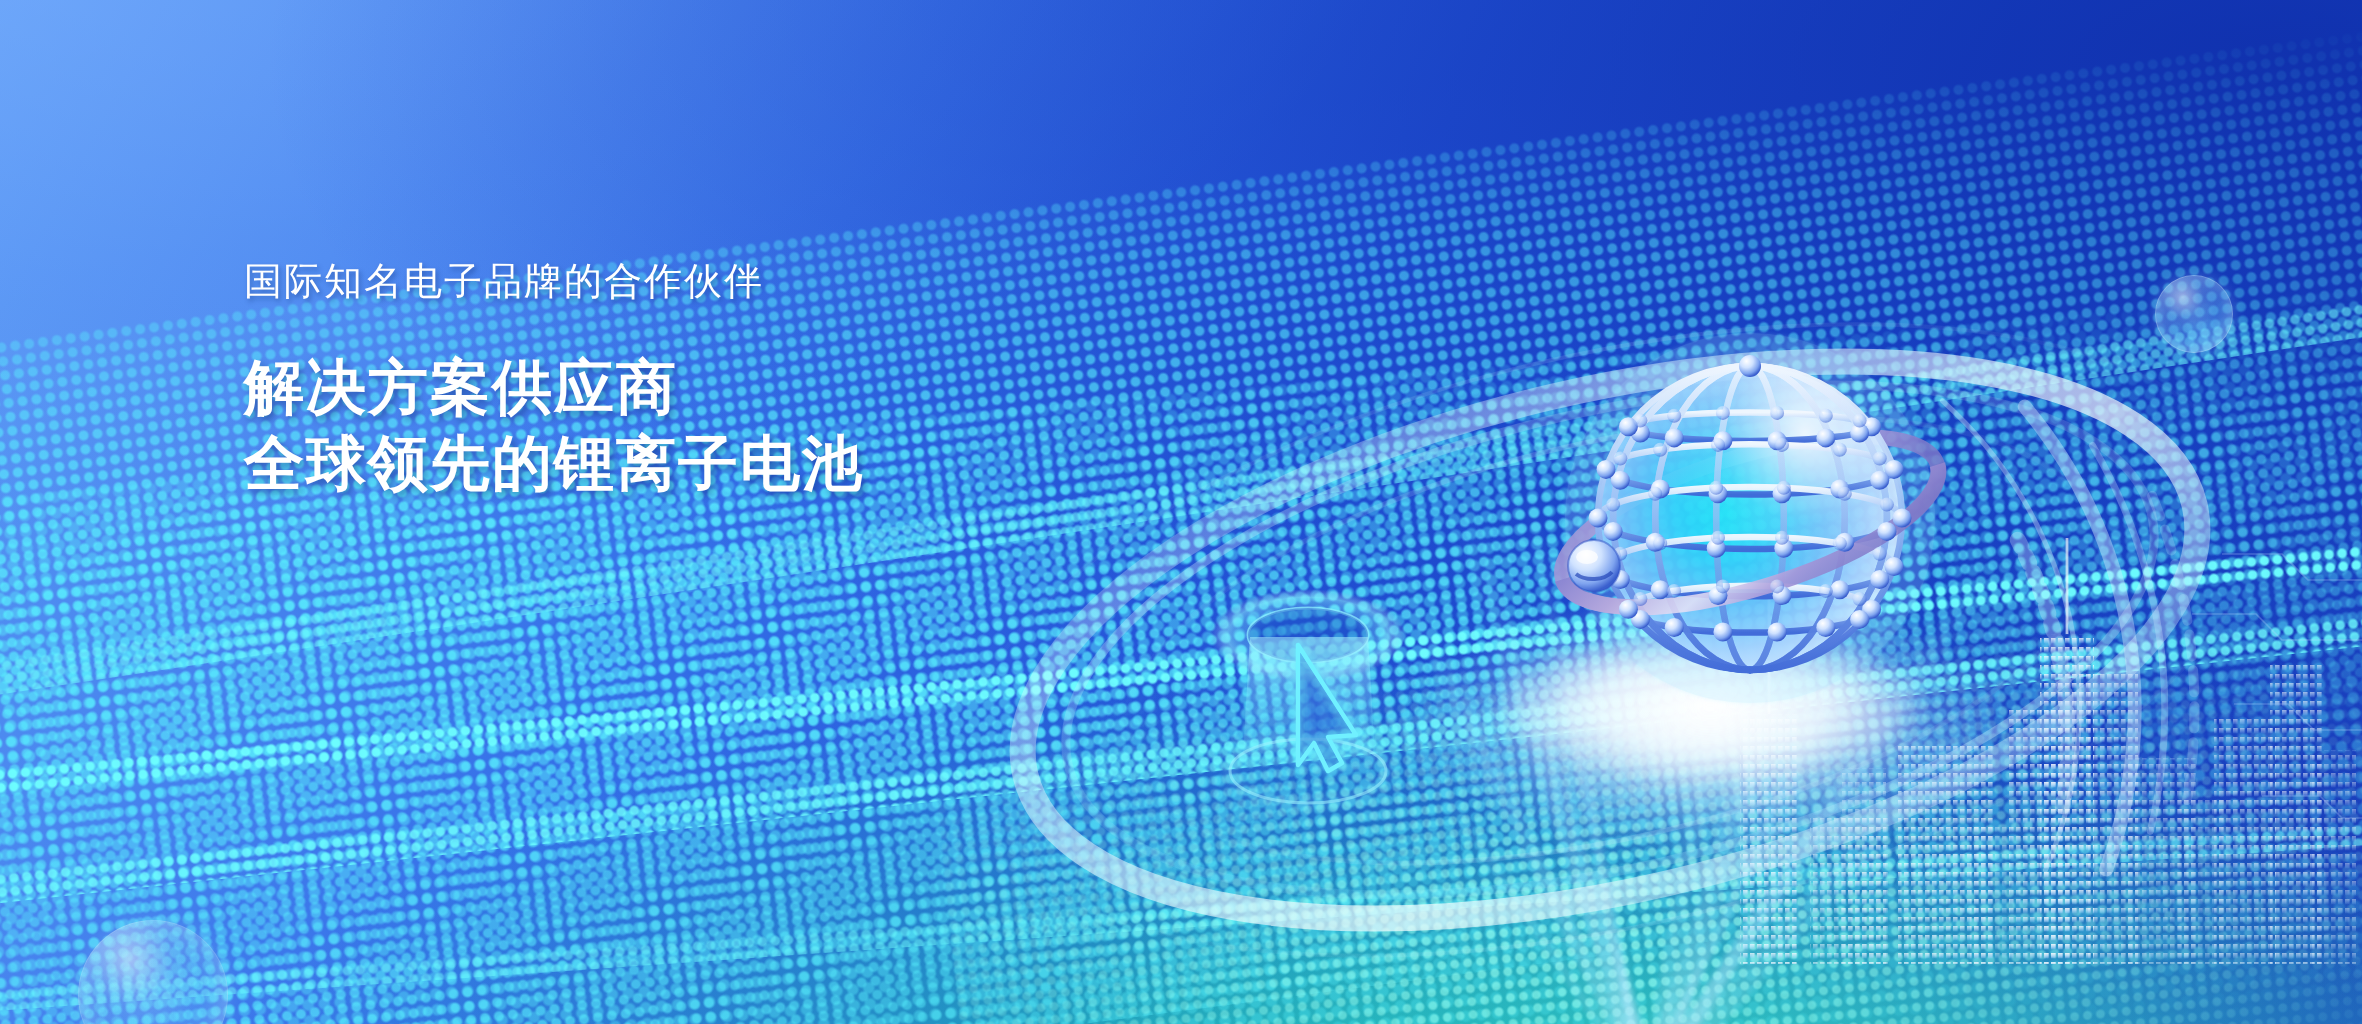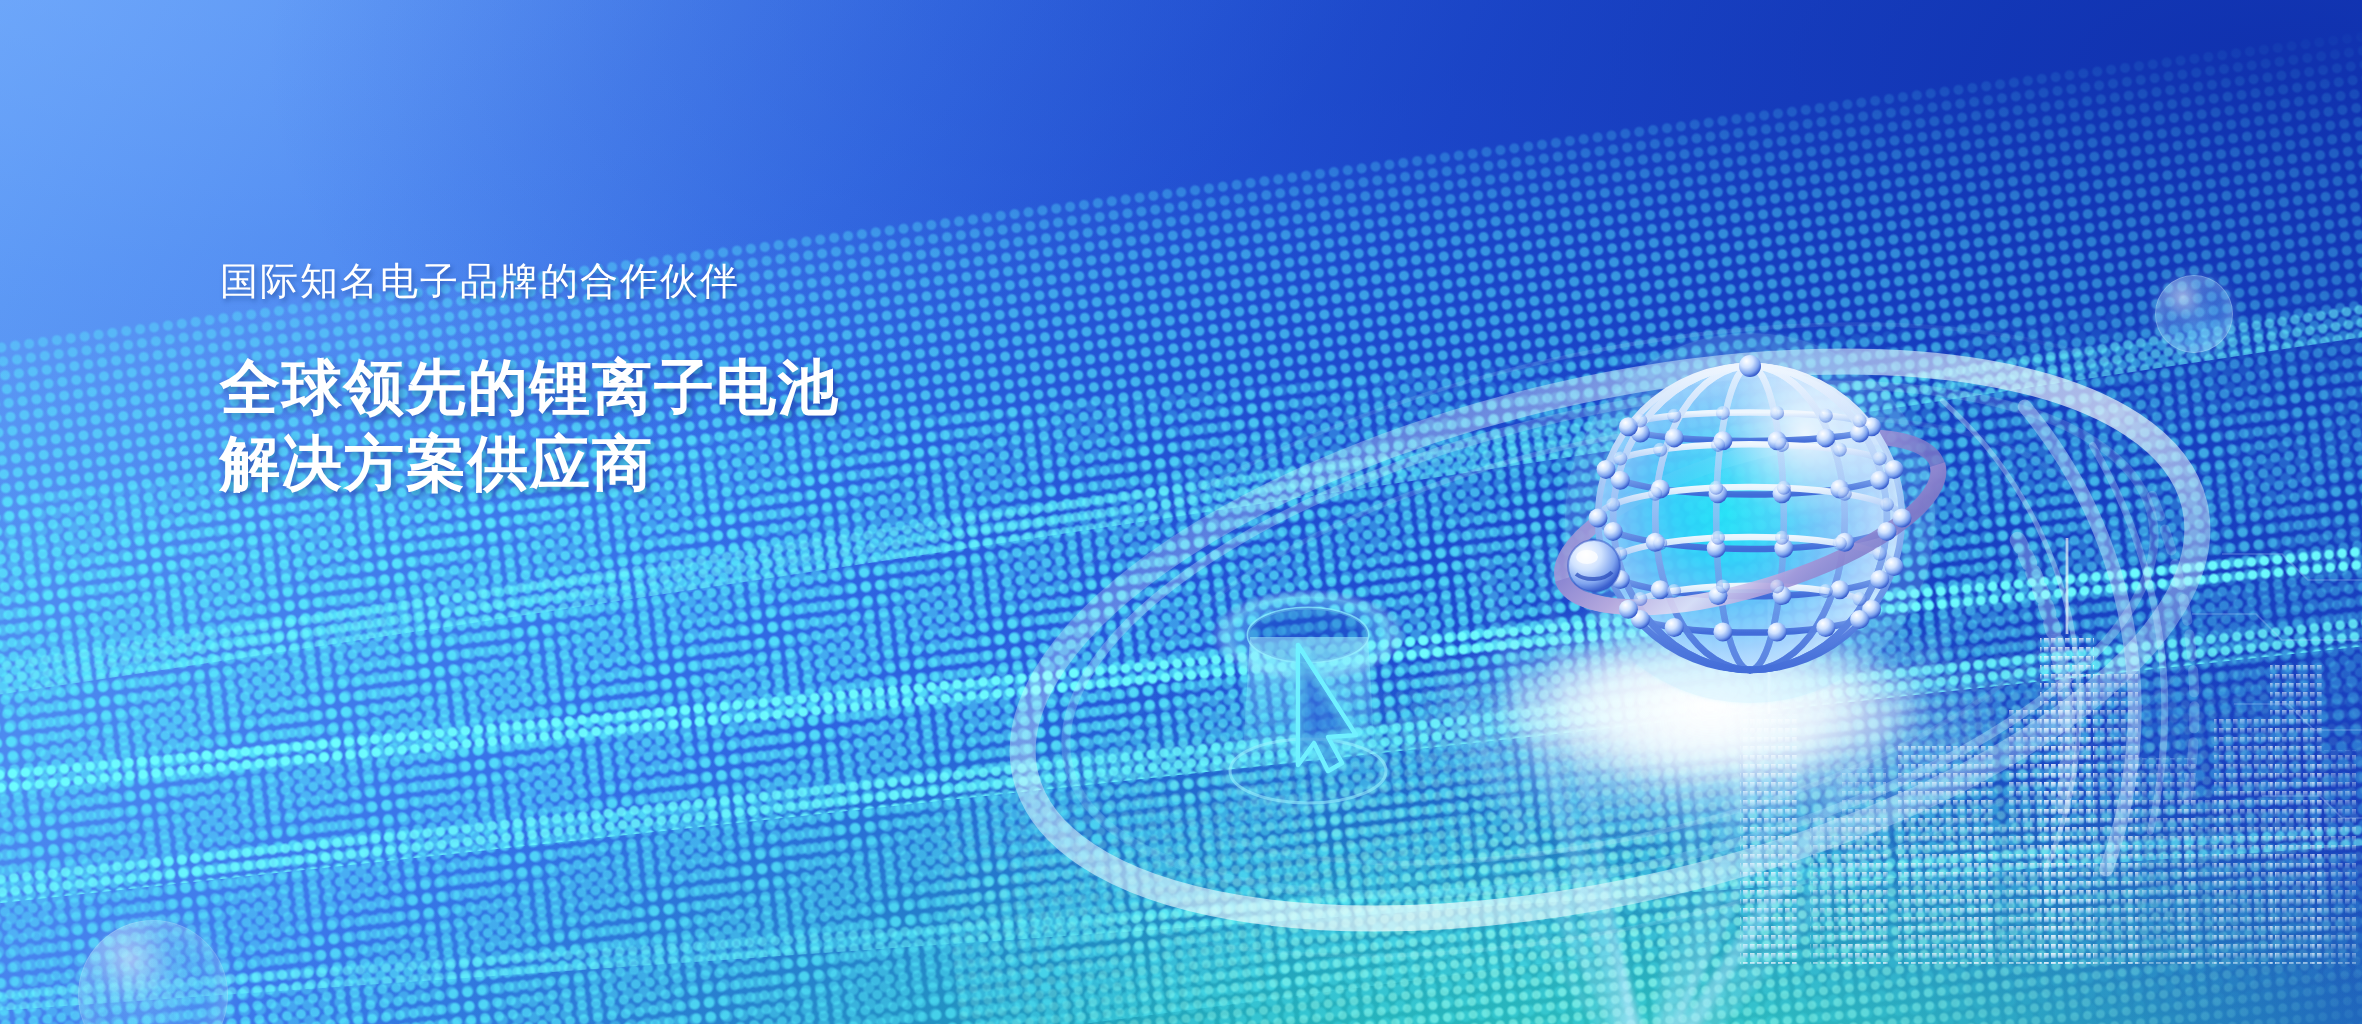--- a/index.html
+++ b/index.html
@@ -208,7 +208,7 @@
   
   .copy{
     position:absolute;
-    left:220px;
+    left:244px;
     top:258px;
     width:900px;
     z-index:40;

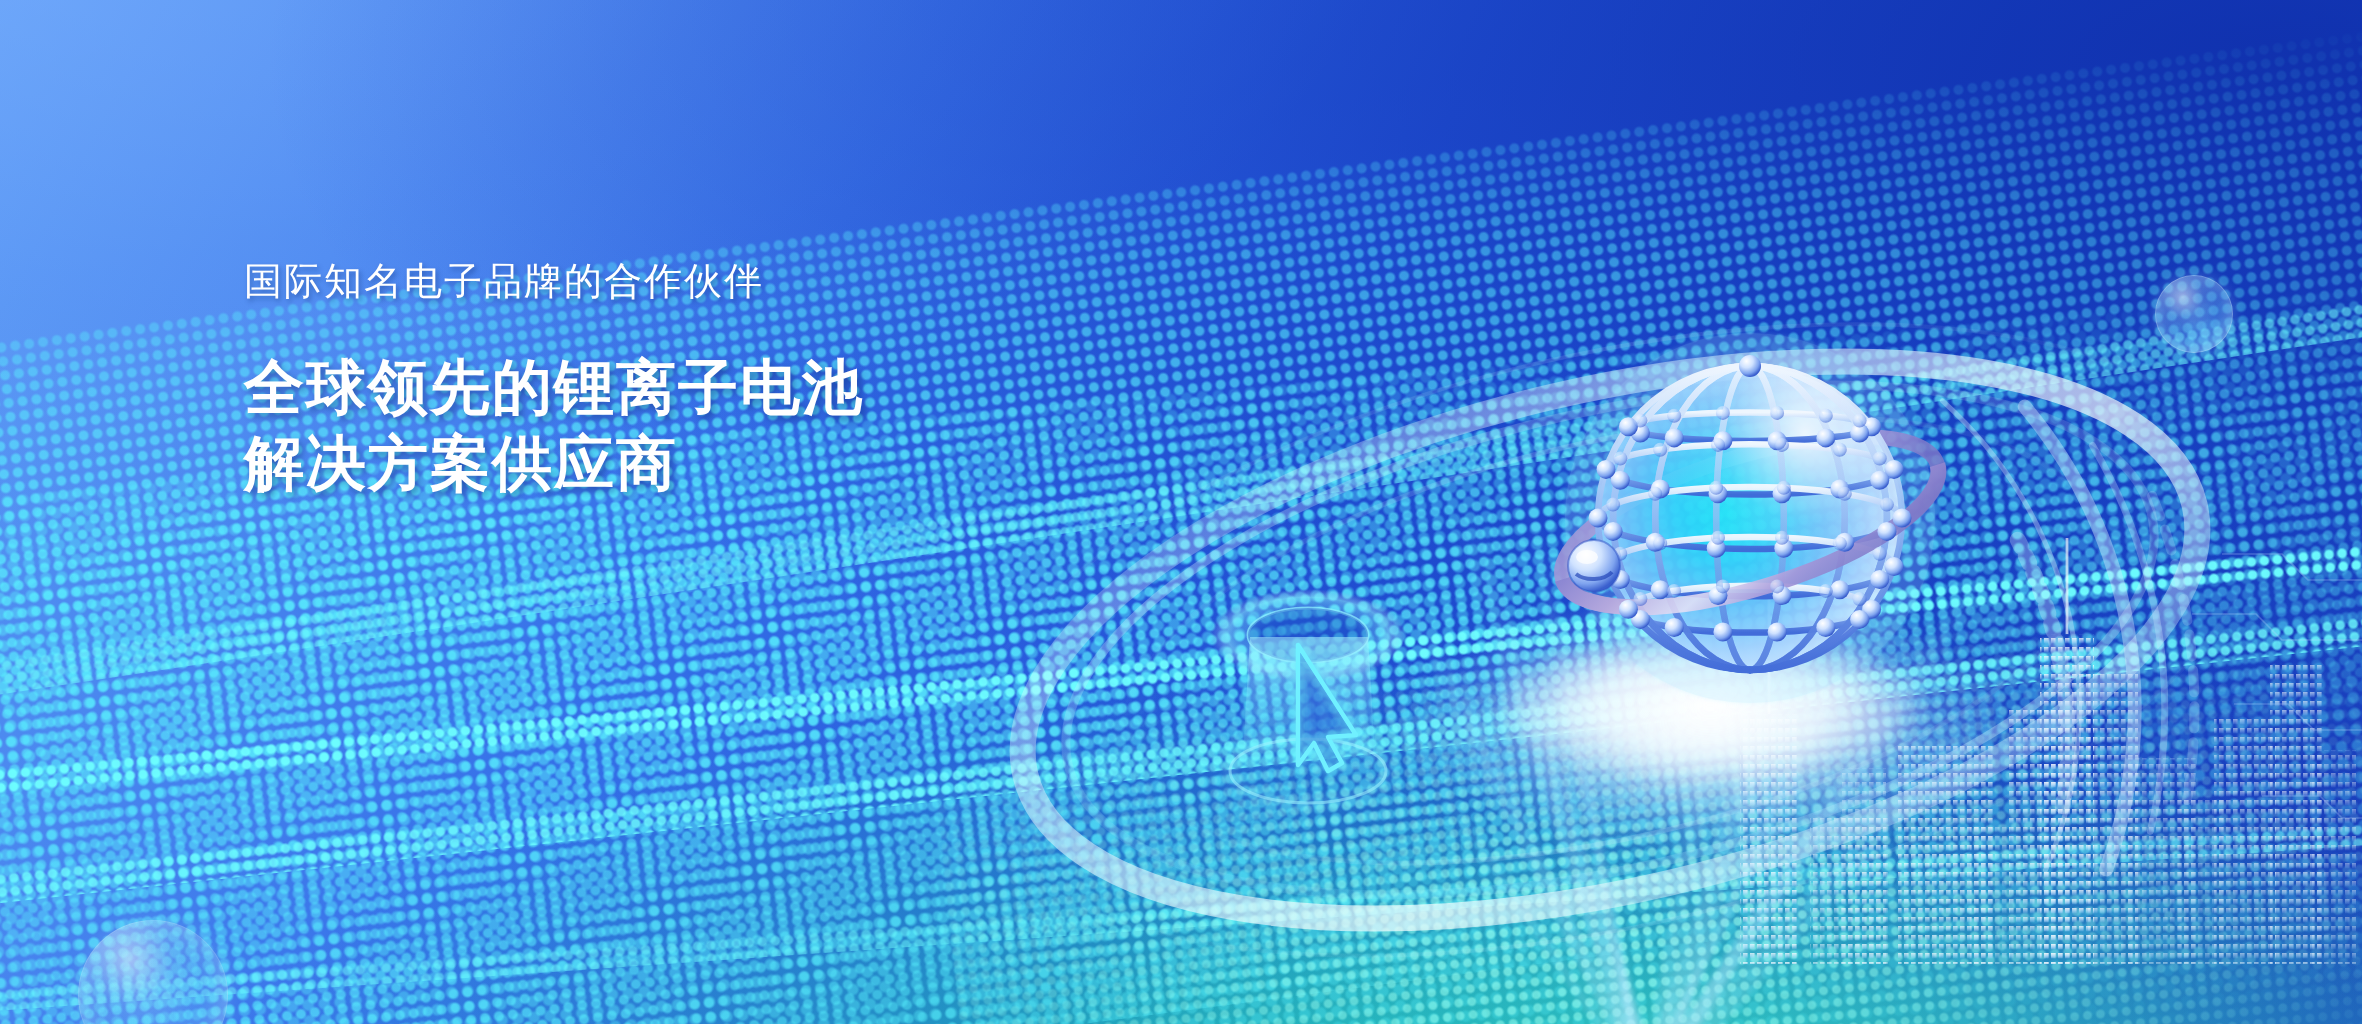--- a/index.html
+++ b/index.html
@@ -565,8 +565,8 @@
   <div class="copy">
     <p class="eyebrow">国际知名电子品牌的合作伙伴</p>
     <h1 class="headline">
+      <span class="hl-line">解决方案供应商</span>
       <span class="hl-line">全球领先的锂离子电池</span>
-      <span class="hl-line">解决方案供应商</span>
     </h1>
   </div>
 

